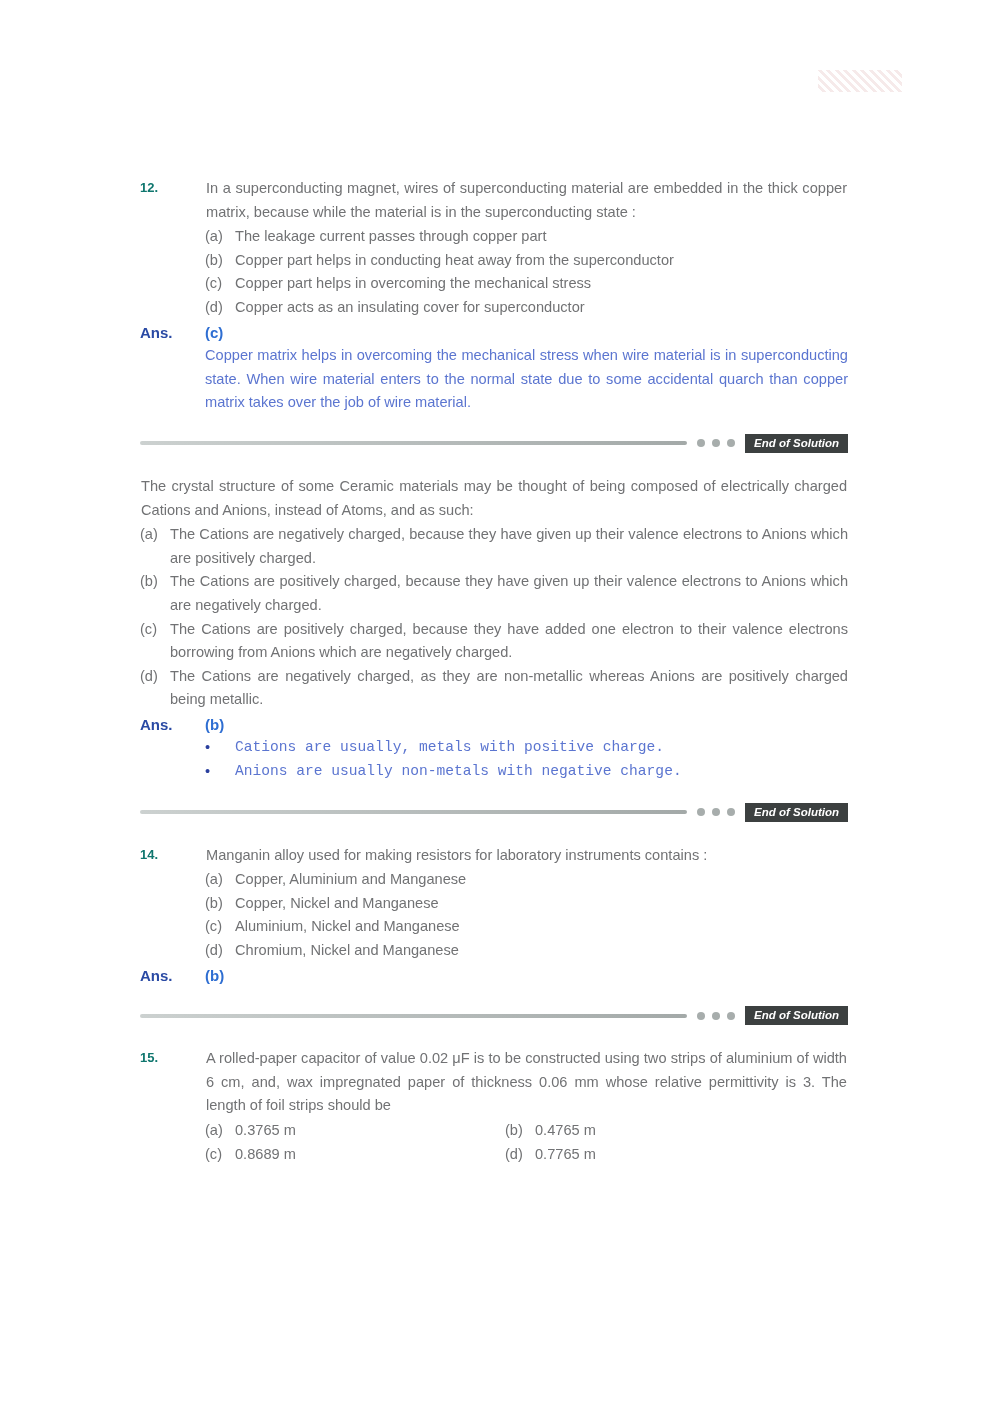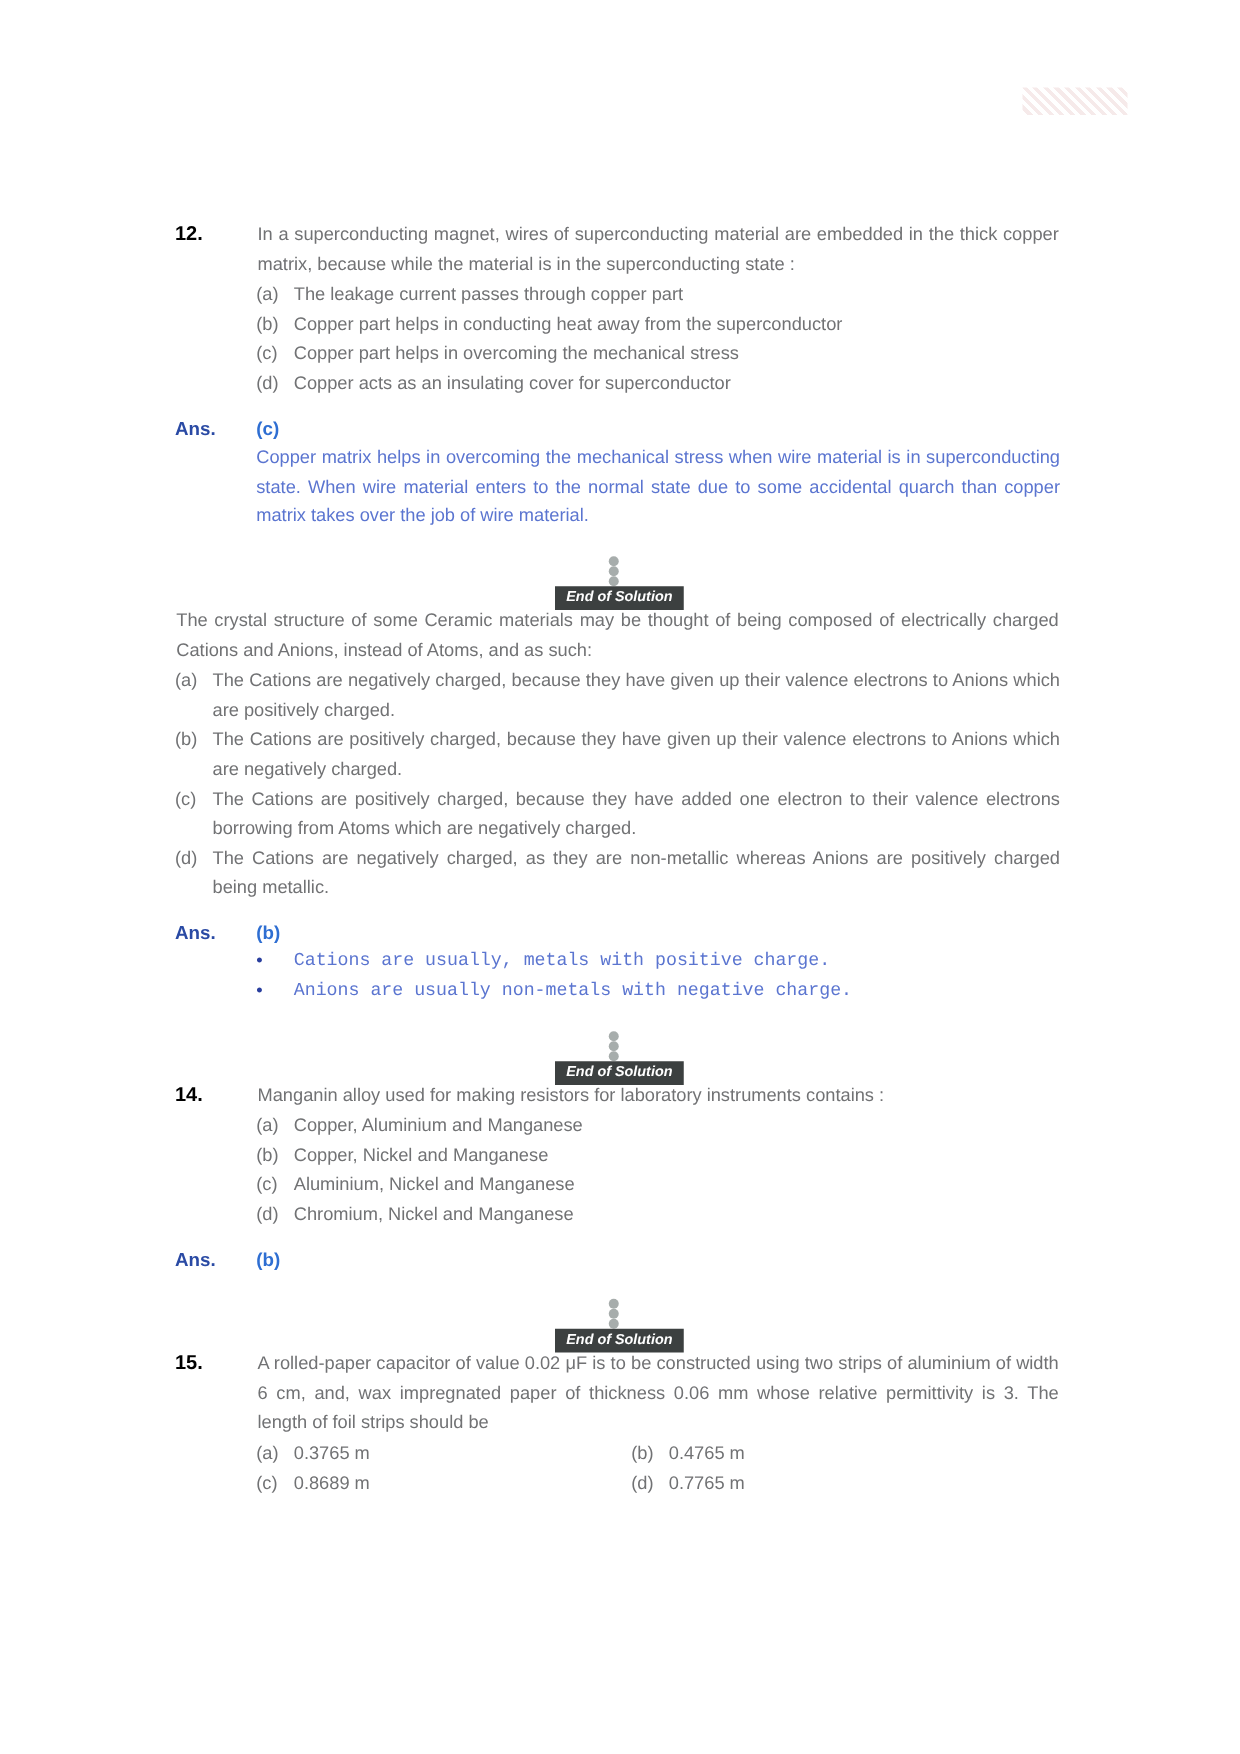--- a/index.html
+++ b/index.html
@@ -19,7 +19,7 @@
   .q-row { display: flex; }
   .q-num {
     width: 65px; flex: none;
-    font-weight: bold; font-size: 16px; color: #000000;
+    font-weight: bold; font-size: 13px; color: #0f766e;
   }
   .q-body { flex: 1; min-width: 0; }
   .q-text { margin: 1px; text-align: justify; }

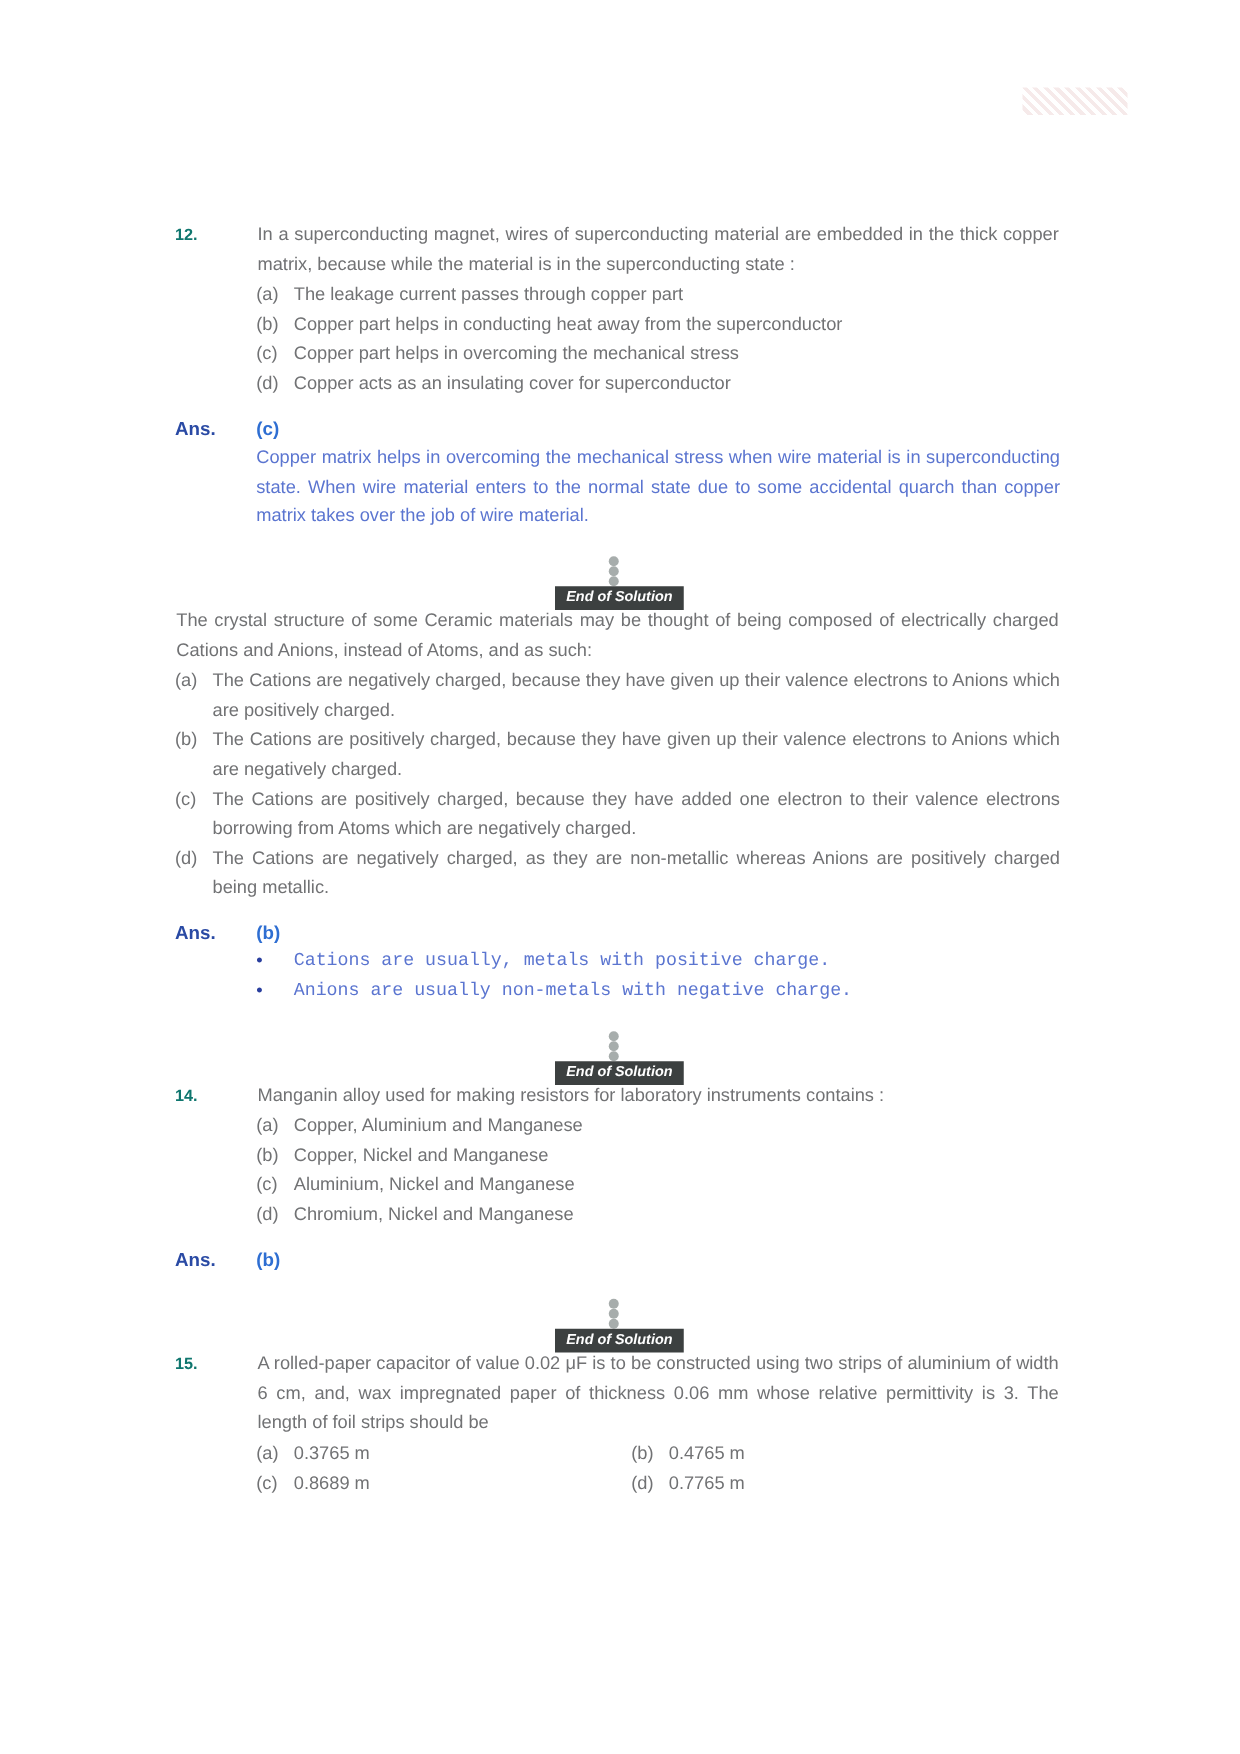--- a/index.html
+++ b/index.html
@@ -27,7 +27,7 @@
   .opt-label { width: 30px; flex: none; }
   .opt-text { flex: 1; text-align: justify; }
   .opts-2col { display: grid; grid-template-columns: 300px 1fr; }
-  .ans-line { display: flex; margin-top: 12px; font-weight: bold; font-size: 15px; }
+  .ans-line { display: flex; margin-top: 1px; font-weight: bold; font-size: 15px; }
   .ans-label { width: 65px; flex: none; color: #2a4aa4; }
   .ans-choice { color: #2e6ed2; }
   .sol {

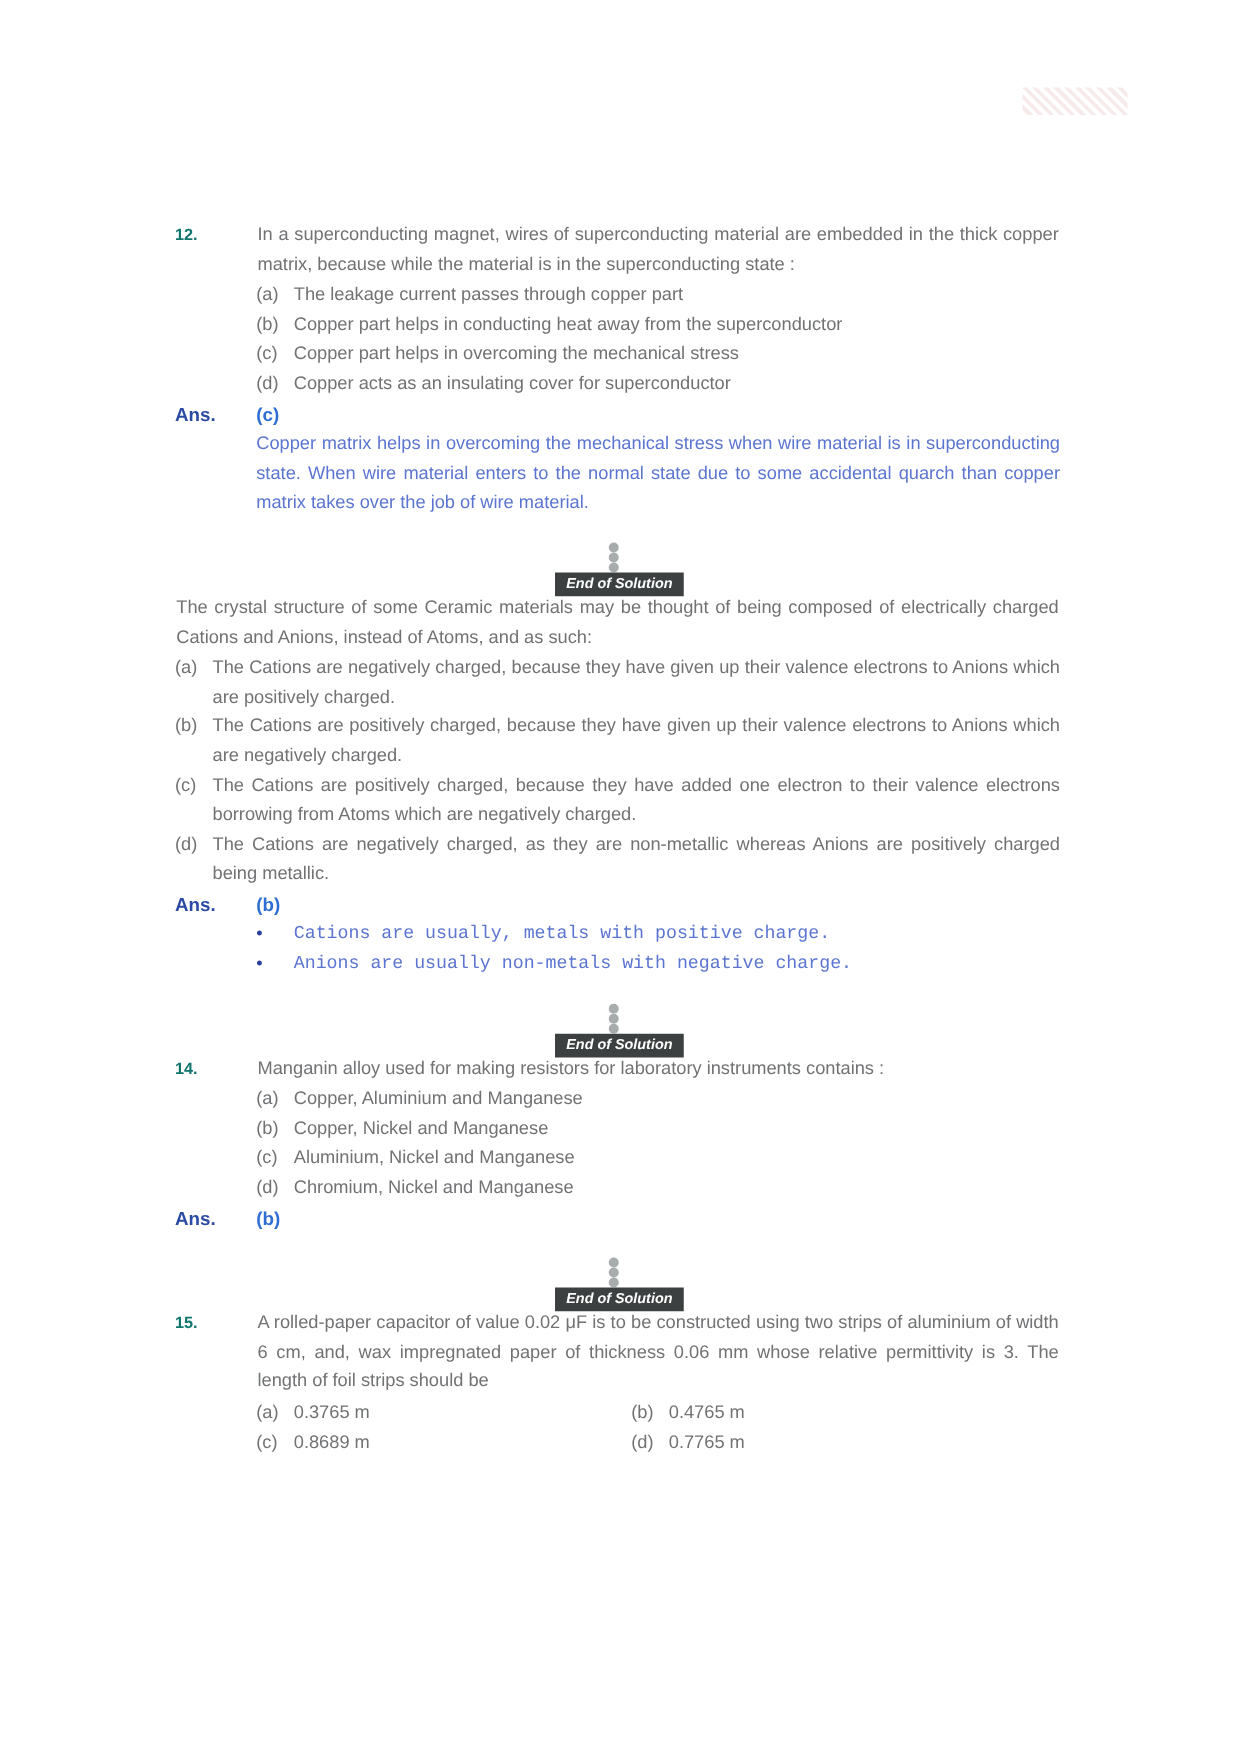--- a/index.html
+++ b/index.html
@@ -39,7 +39,7 @@
   .bullet-text { flex: 1; font-family: Liberation Mono, monospace; }
   .divider {
     display: flex; align-items: center;
-    margin-top: 19px; margin-bottom: 21px; height: 19px; flex-direction: column;
+    margin-top: 19px; margin-bottom: 21px; height: 19px;
   }
   .divider-line {
     flex: 1; height: 4px; border-radius: 2px;

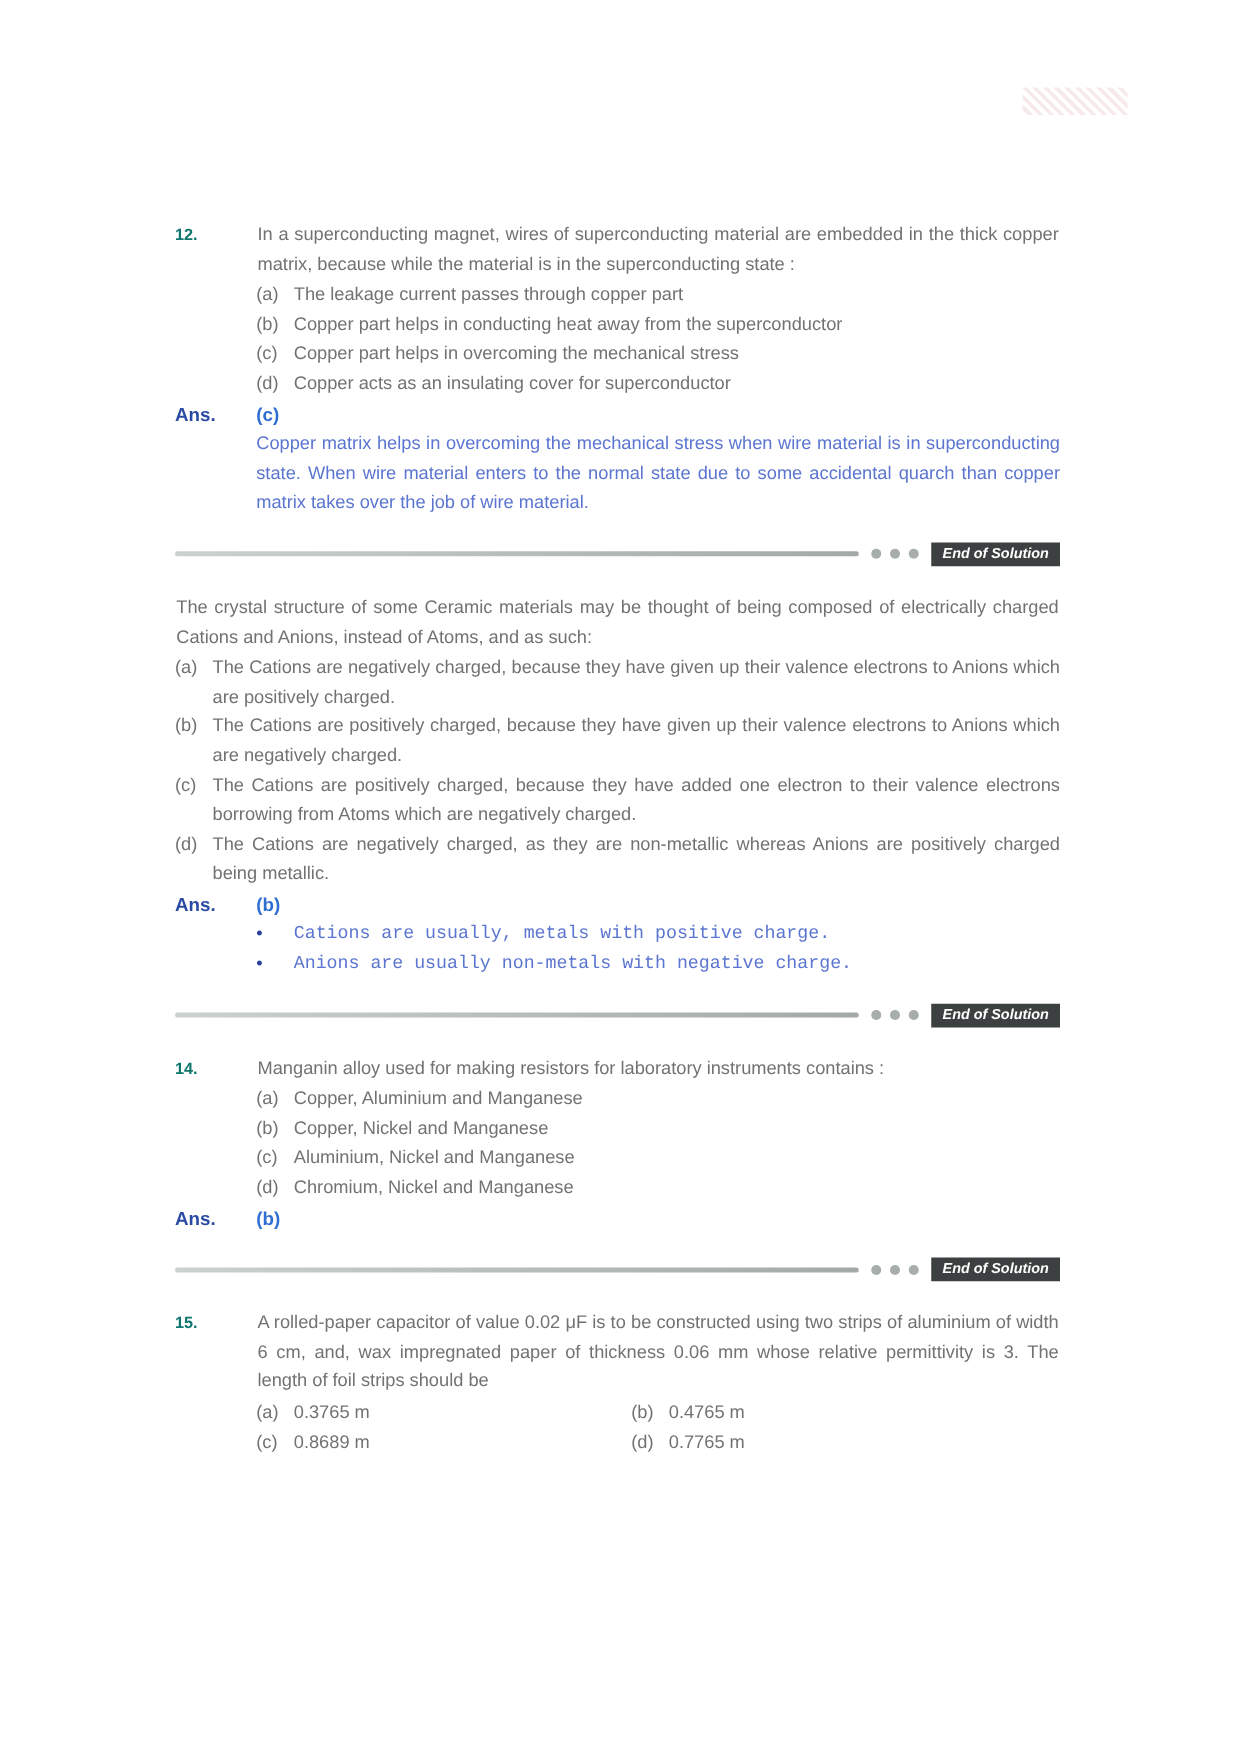--- a/index.html
+++ b/index.html
@@ -115,7 +115,7 @@
         </div>
         <div class="opt">
           <span class="opt-label">(c)</span>
-          <span class="opt-text">The Cations are positively charged, because they have added one electron to their valence electrons borrowing from Atoms which are negatively charged.</span>
+          <span class="opt-text">The Cations are positively charged, because they have added one electron to their valence electrons borrowing from Anions which are negatively charged.</span>
         </div>
         <div class="opt">
           <span class="opt-label">(d)</span>

